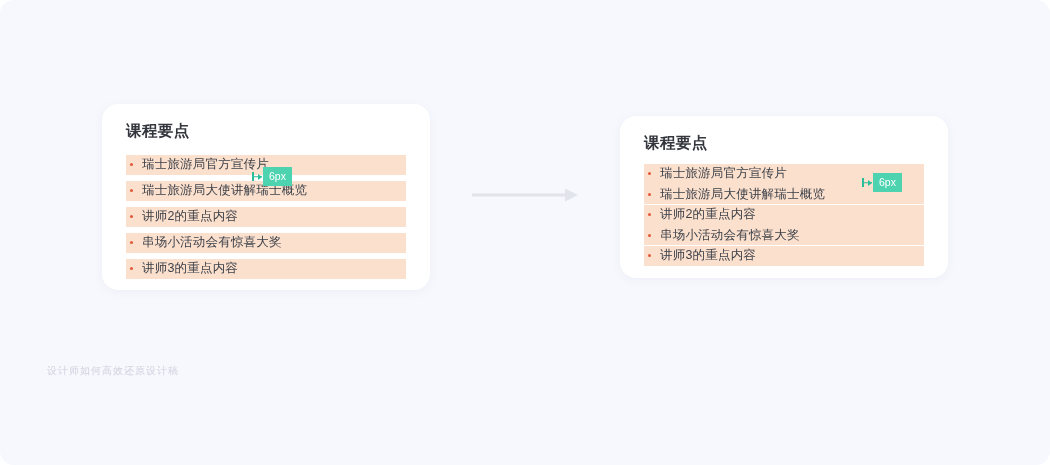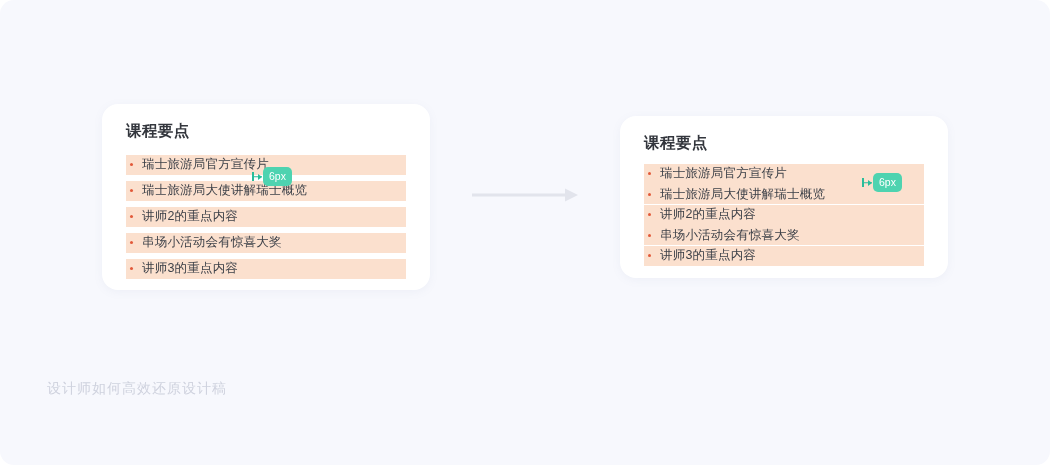--- a/index.html
+++ b/index.html
@@ -148,7 +148,7 @@
     font-size: 10.5px;
     line-height: 1;
     padding: 4px 6px 4px 6px;
-    border-radius: 5px;
+    border-radius: 0;
     font-family: "Liberation Sans", "DejaVu Sans", sans-serif;
     white-space: nowrap;
   }

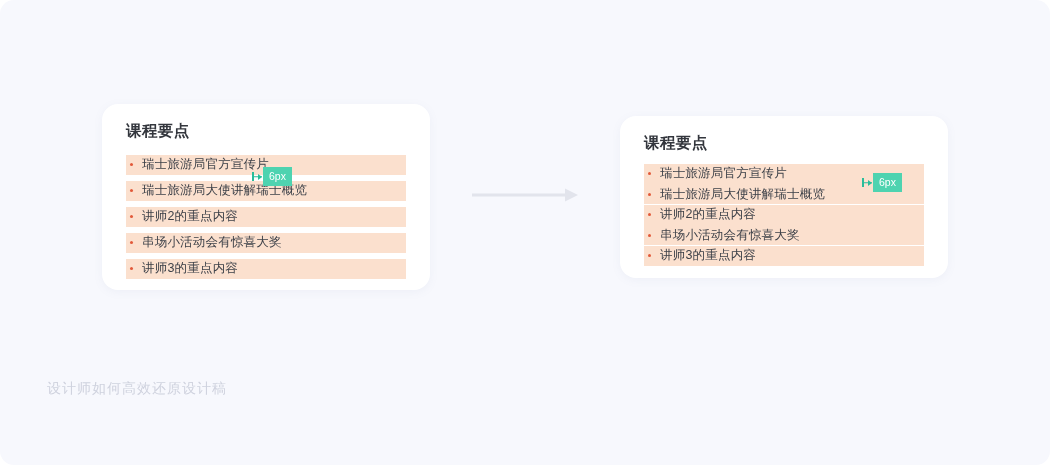--- a/index.html
+++ b/index.html
@@ -168,11 +168,10 @@
   
   .footer-text {
     position: absolute;
-    font-size: 14px;
+    font-size: 10px;
     color: #cfd2de;
     letter-spacing: 1px;
     white-space: nowrap;
-    margin-top: 16px;
   }
   #footer-left  { left: 47px;  top: 364px; }
   #footer-right { left: auto; right: 42px; top: 364px; }

